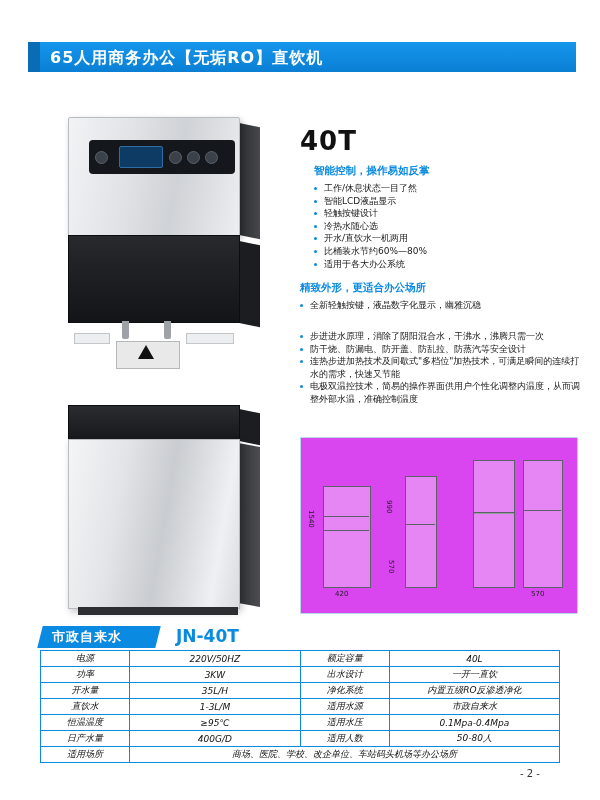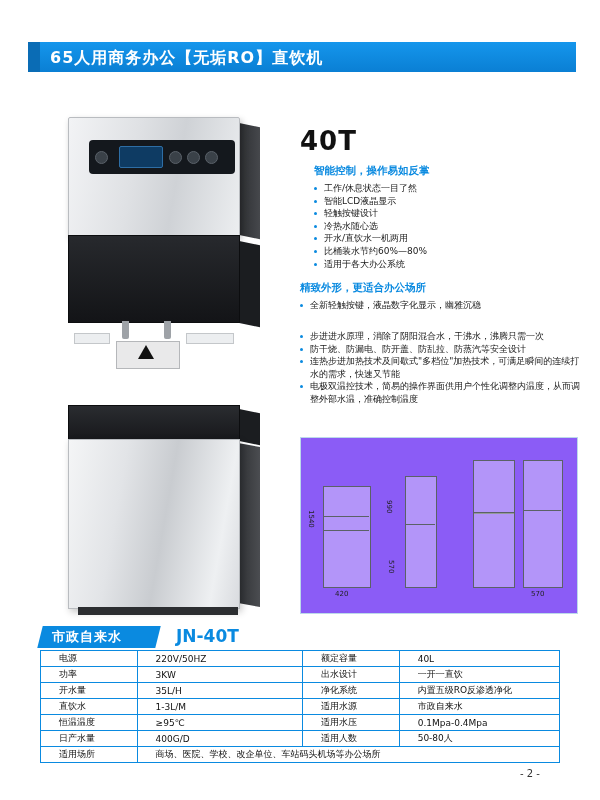--- a/index.html
+++ b/index.html
@@ -277,7 +277,7 @@
     top: 437px;
     width: 276px;
     height: 175px;
-    background: #8b5cf6;
+    background: #d946ef;
     border: 1px solid #bcd9ea;
   }
   .dwg {

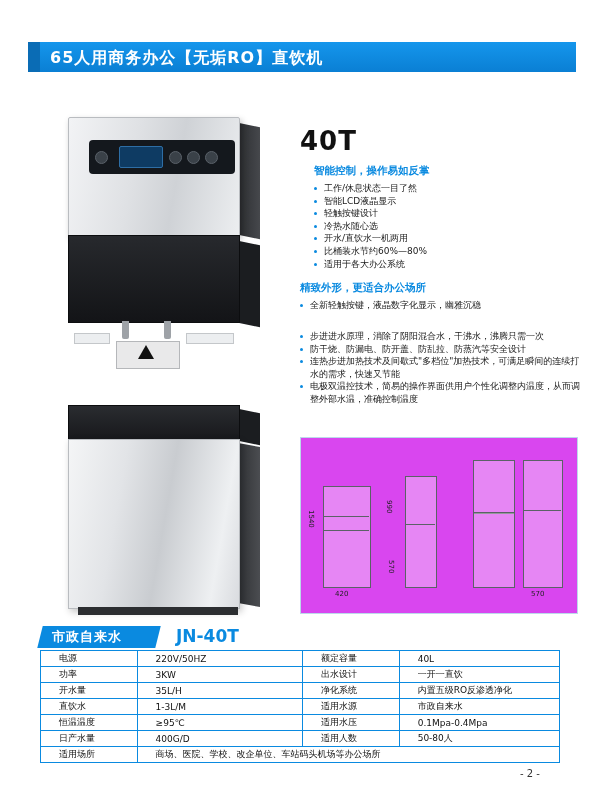--- a/index.html
+++ b/index.html
@@ -347,9 +347,10 @@
   table.spec td {
     border: 1px solid #0a8ae0;
     height: 15px;
-    text-align: left;
+    text-align: center;
     color: #111;
-    padding: 0 18px;
+    padding: 0 2px;
+    font-style: italic;
   }
   td.k { width: 88px; }
   td.v { width: 172px; }

